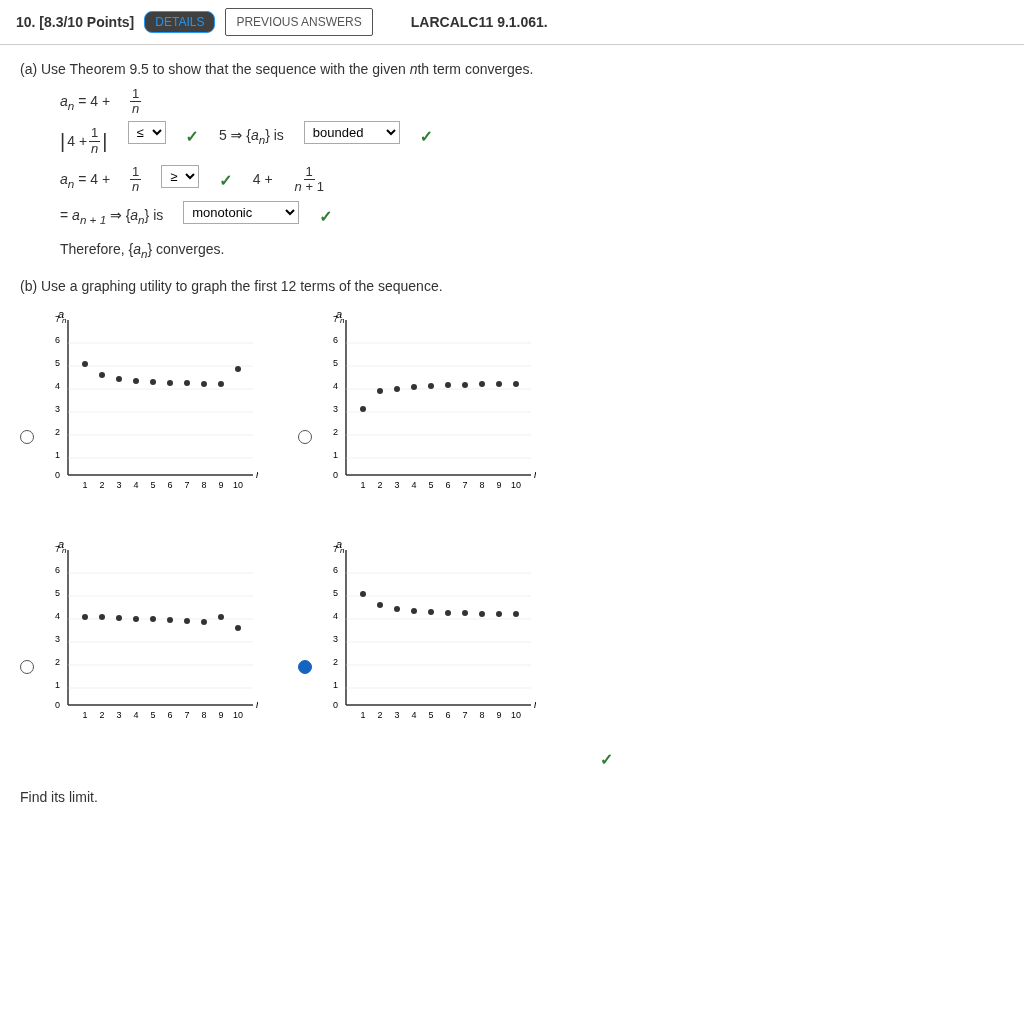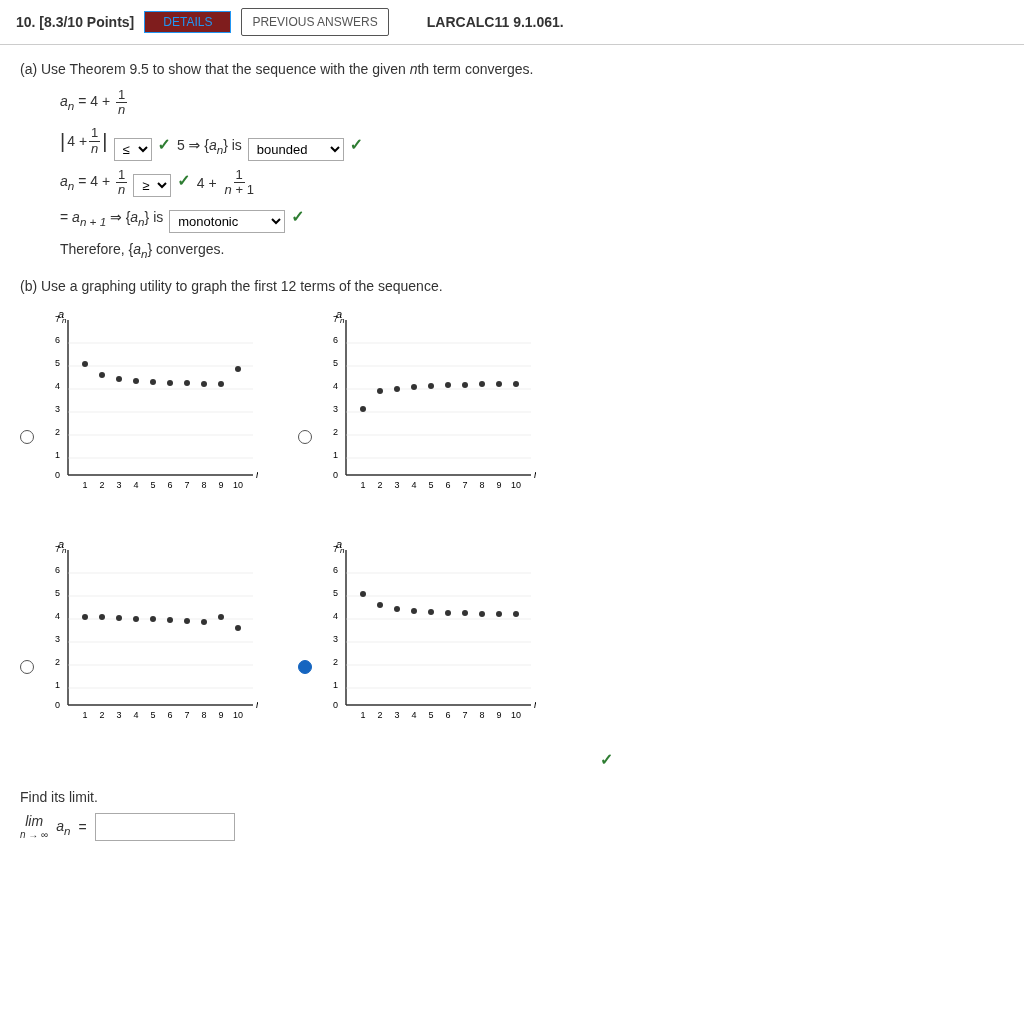--- a/index.html
+++ b/index.html
@@ -20,11 +20,11 @@
     .btn-details {
       border: 1px solid #2196F3;
       color: #2196F3;
-      background: #7f1d1d;
-      padding: 3px 18px;
+      background: #404040;
+      padding: 3px 10px;
       font-size: 12px;
       cursor: pointer;
-      border-radius: 0;
+      border-radius: 8px;
     }
     .btn-prev {
       border: 1px solid #555;

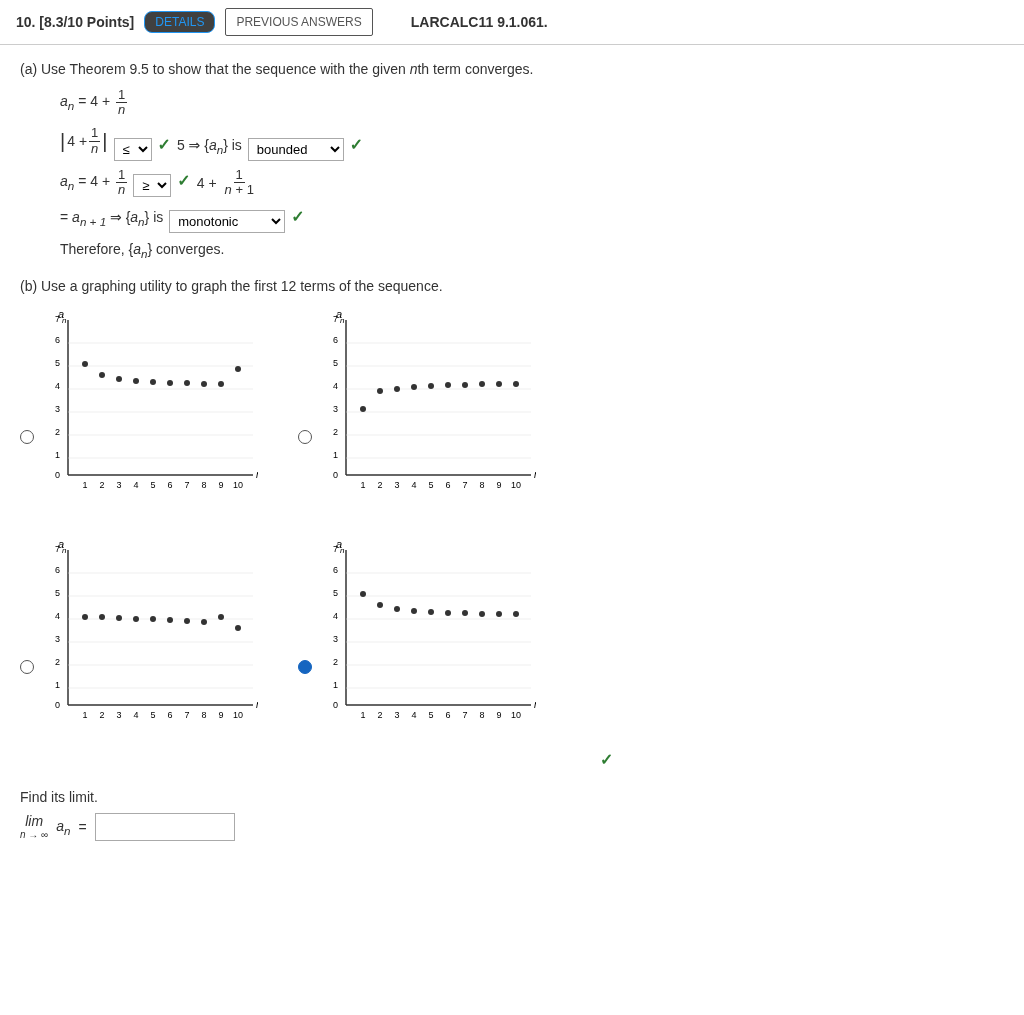--- a/index.html
+++ b/index.html
@@ -68,8 +68,8 @@
 
     .row-line {
       display: flex;
-      align-items: flex-end;
-      gap: 6px;
+      align-items: flex-start;
+      gap: 20px;
       margin-bottom: 4px;
       font-size: 14px;
     }

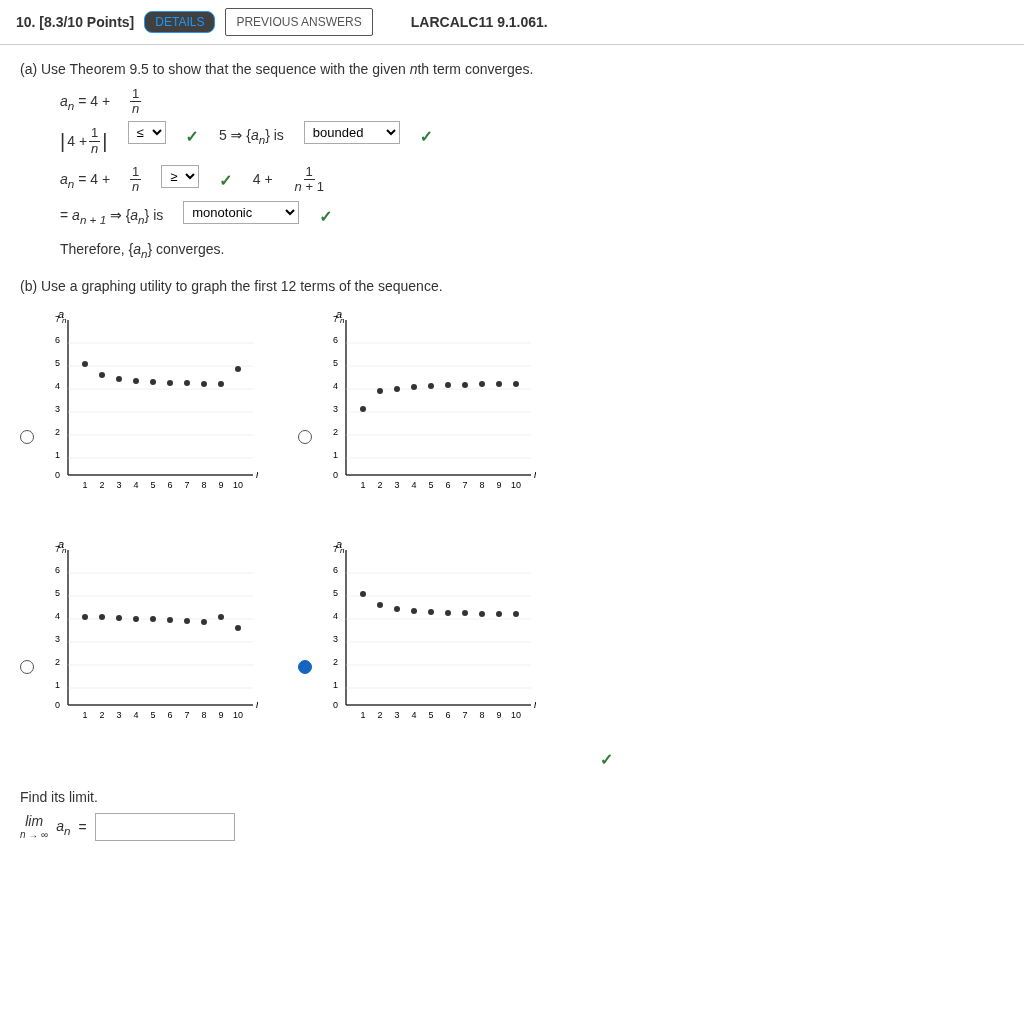--- a/index.html
+++ b/index.html
@@ -484,15 +484,6 @@
 
   <div class="find-limit">
     <div>Find its limit.</div>
-    <div class="limit-expr">
-      <div class="limit-symbol">
-        <span class="lim">lim</span>
-        <span class="sub">n → ∞</span>
-      </div>
-      <span><em>a<sub>n</sub></em></span>
-      <span>=</span>
-      <input class="limit-input" type="text" placeholder="" style="">
-    </div>
   </div>
 
 </div>

